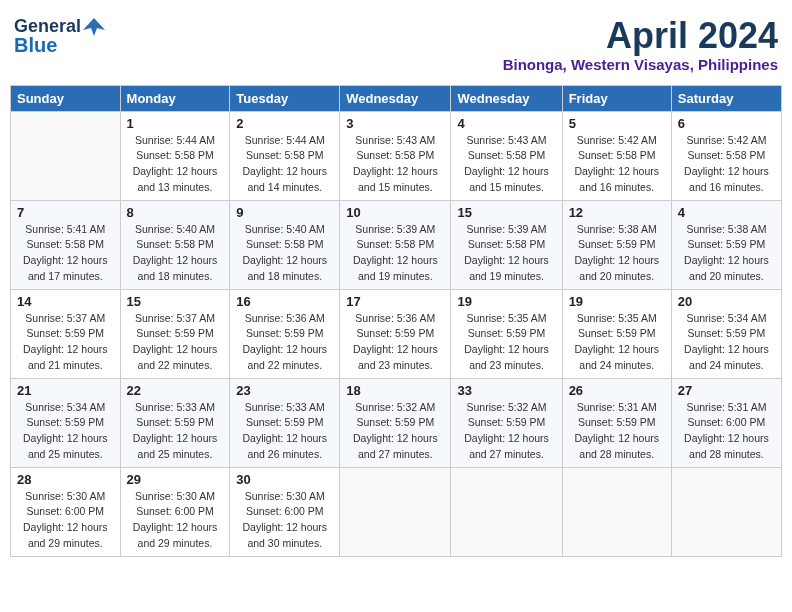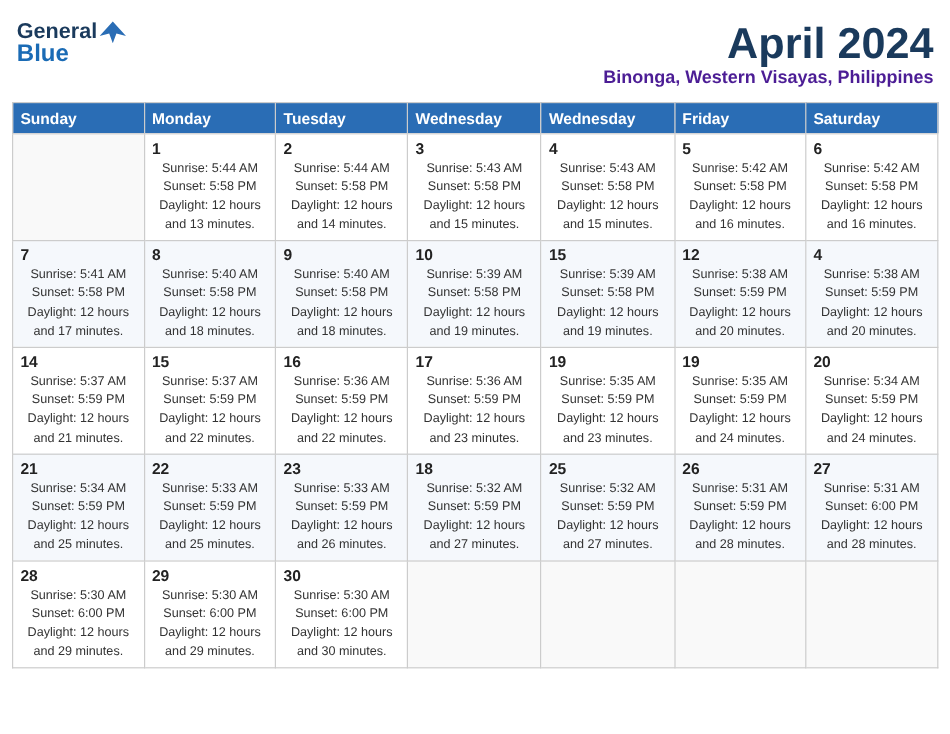--- a/index.html
+++ b/index.html
@@ -299,7 +299,7 @@
 and 27 minutes.</div>
         </td>
         <td>
-          <span class="day-num">25</span>
+          <span class="day-num">33</span>
           <div class="day-info" style="white-space: pre-line;">Sunrise: 5:32 AM
 Sunset: 5:59 PM
 Daylight: 12 hours

